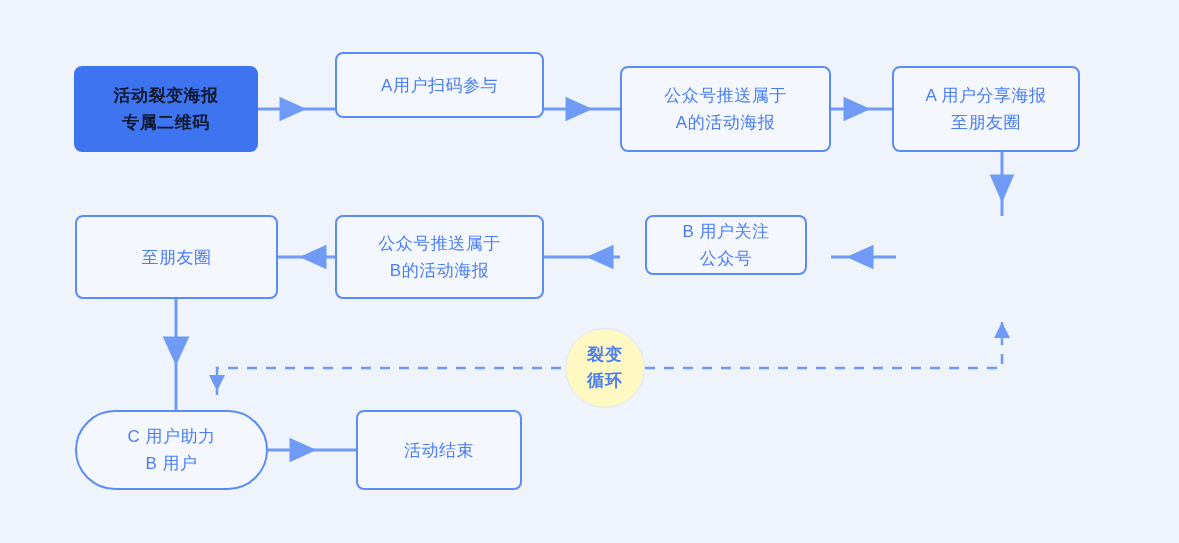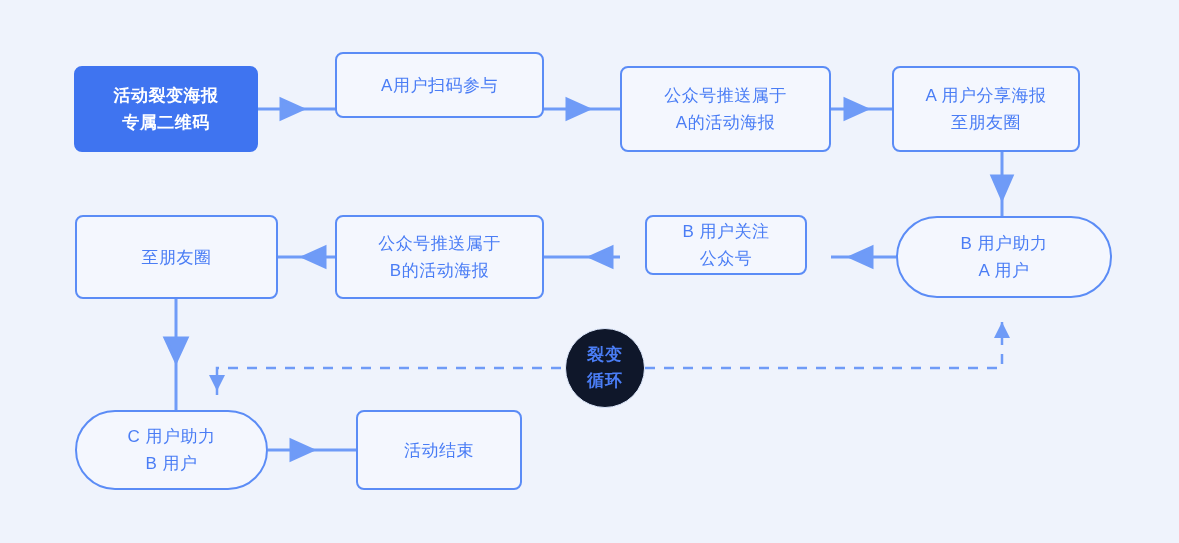--- a/index.html
+++ b/index.html
@@ -43,7 +43,7 @@
   .node.filled {
     background: #3f74f0;
     border-color: #3f74f0;
-    color: #ffffff;
+    color: #0f172a;
     font-weight: bold;
   }
   .node .line { display: block; white-space: pre; }

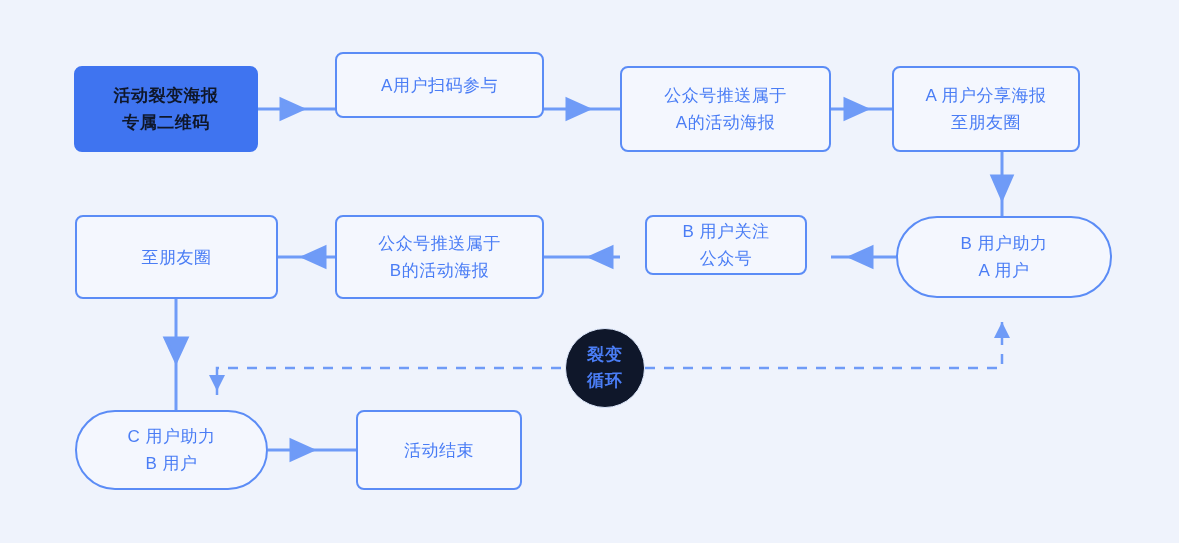--- a/index.html
+++ b/index.html
@@ -130,10 +130,6 @@
     <span class="line">至朋友圈</span>
   </div>
 
-  <div class="node pill" style="left:896px; top:216px; width:216px; height:82px;">
-    <span class="line">B 用户助力</span>
-    <span class="line">A 用户</span>
-  </div>
 
   <div class="node rect" style="left:645px; top:215px; width:162px; height:60px;">
     <span class="line">B 用户关注</span>

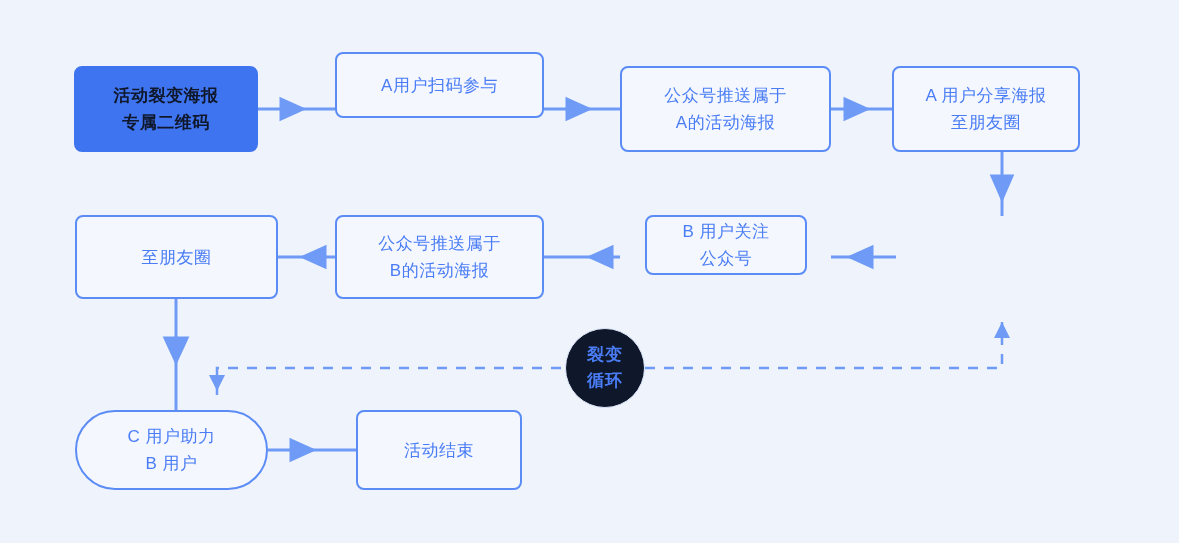--- a/index.html
+++ b/index.html
@@ -51,7 +51,7 @@
     position: absolute;
     box-sizing: border-box;
     border-radius: 50%;
-    background: #0f172a;
+    background: #fef9c3;
     border: 1px solid #dde7fb;
     display: flex;
     flex-direction: column;

